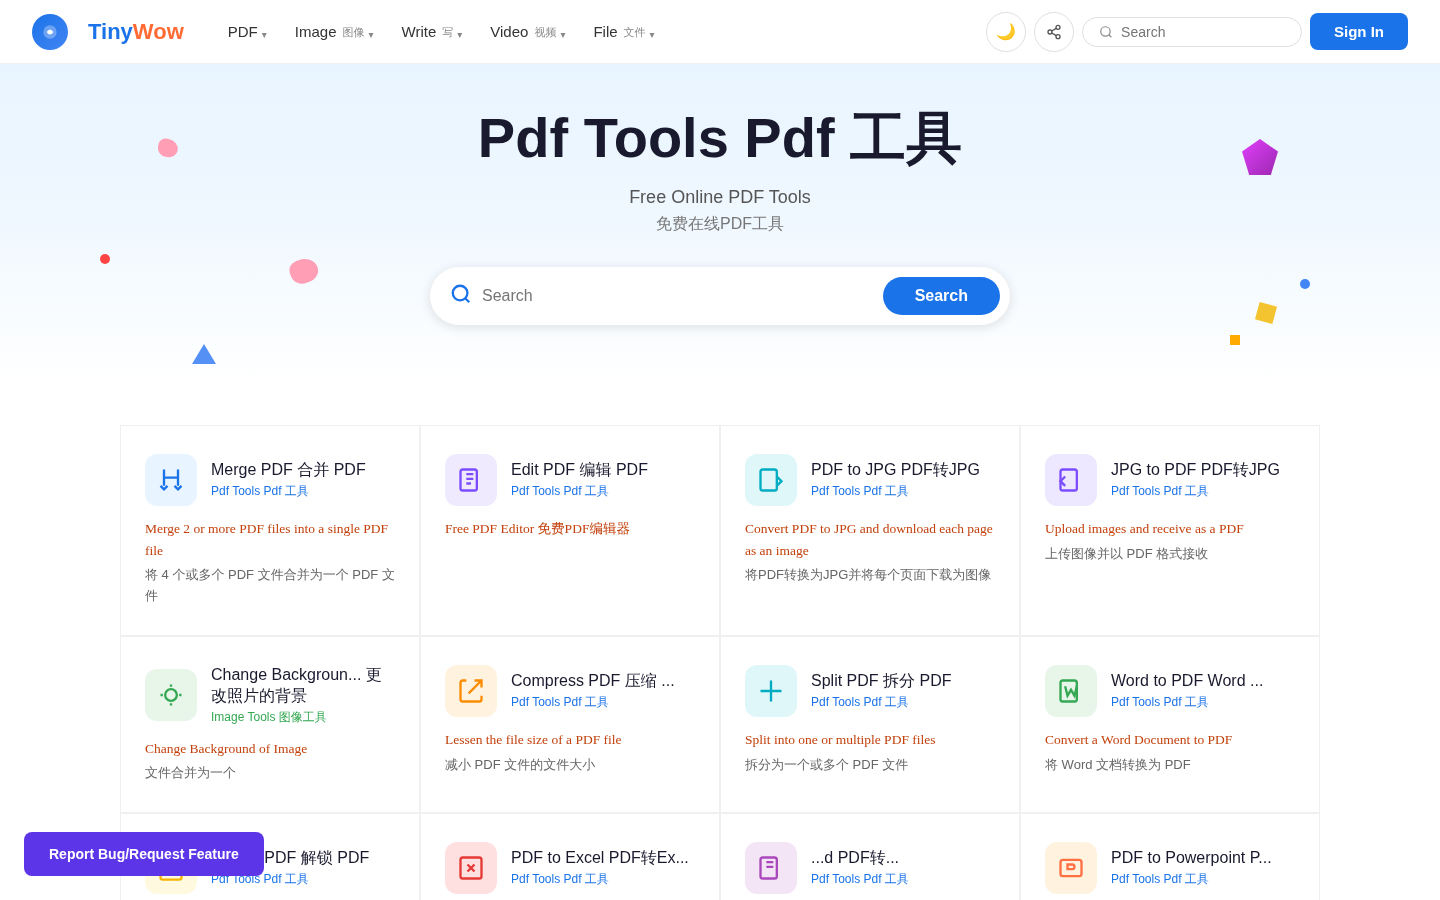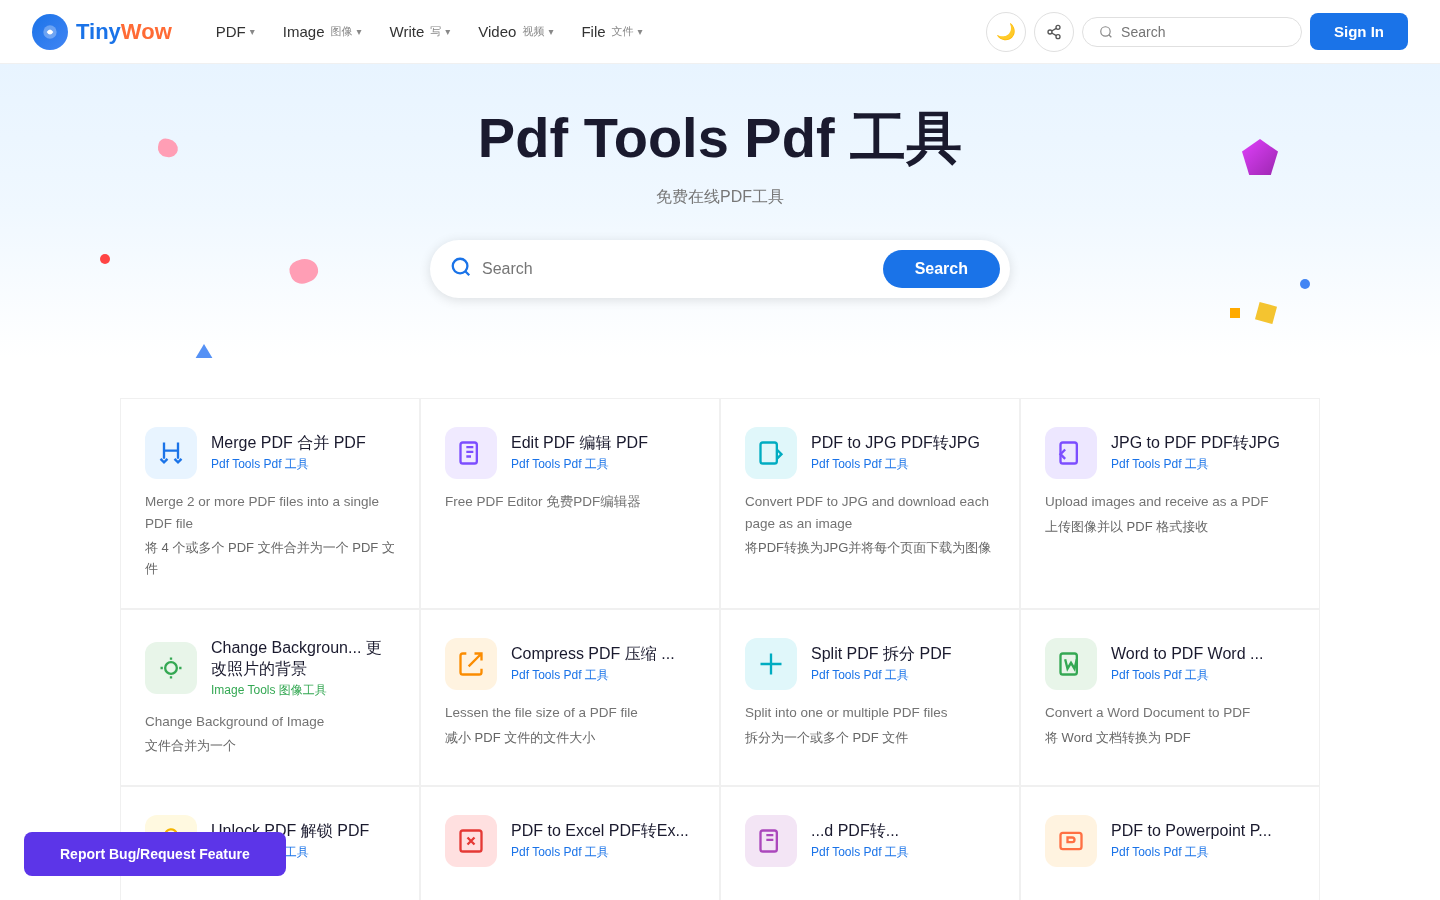--- a/index.html
+++ b/index.html
@@ -10,7 +10,7 @@
       display: flex; align-items: center; padding: 0 32px; height: 64px;
       background: #fff; border-bottom: 1px solid #f0f0f0; position: relative; z-index: 100;
     }
-    .logo { display: flex; align-items: center; gap: 8px; margin-right: 32px; text-decoration: none; }
+    .logo { display: flex; align-items: center; gap: 20px; margin-right: 32px; text-decoration: none; }
     .logo-icon { width: 36px; height: 36px; background: linear-gradient(135deg, #1a73e8, #4285f4); border-radius: 50%; display: flex; align-items: center; justify-content: center; }
     .logo-icon svg { width: 20px; height: 20px; fill: white; }
     .logo-text { font-size: 22px; font-weight: 700; }

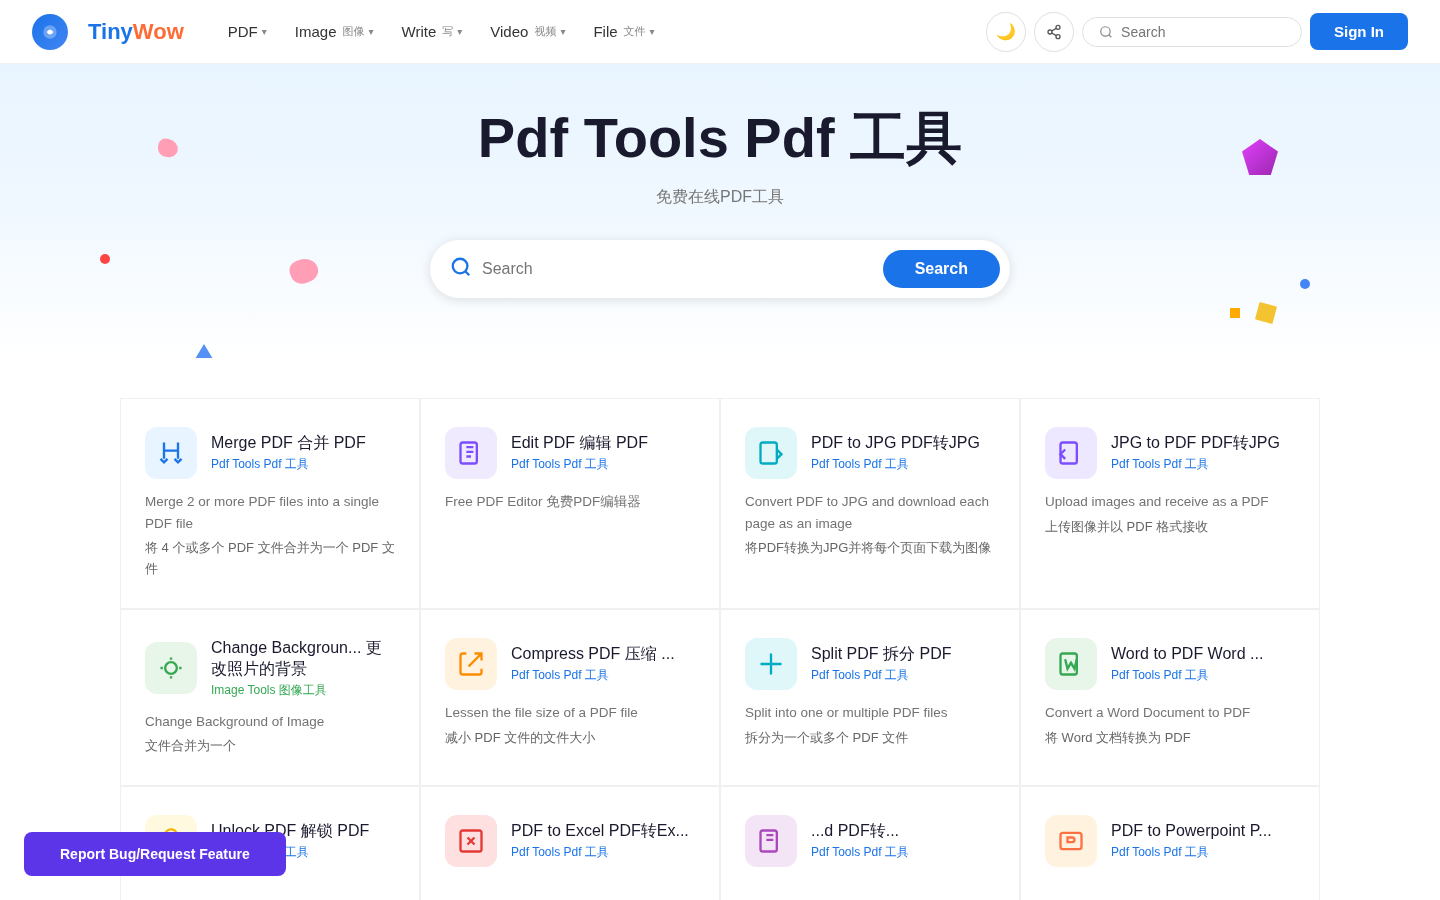--- a/index.html
+++ b/index.html
@@ -18,7 +18,7 @@
     .logo-text span:last-child { color: #ff6b35; }
     .nav-items { display: flex; align-items: center; gap: 4px; flex: 1; }
     .nav-item {
-      display: flex; align-items: center; gap: 4px; padding: 8px 12px;
+      display: flex; align-items: flex-end; gap: 4px; padding: 8px 12px;
       font-size: 15px; font-weight: 500; color: #333; cursor: pointer;
       border-radius: 8px; white-space: nowrap;
     }

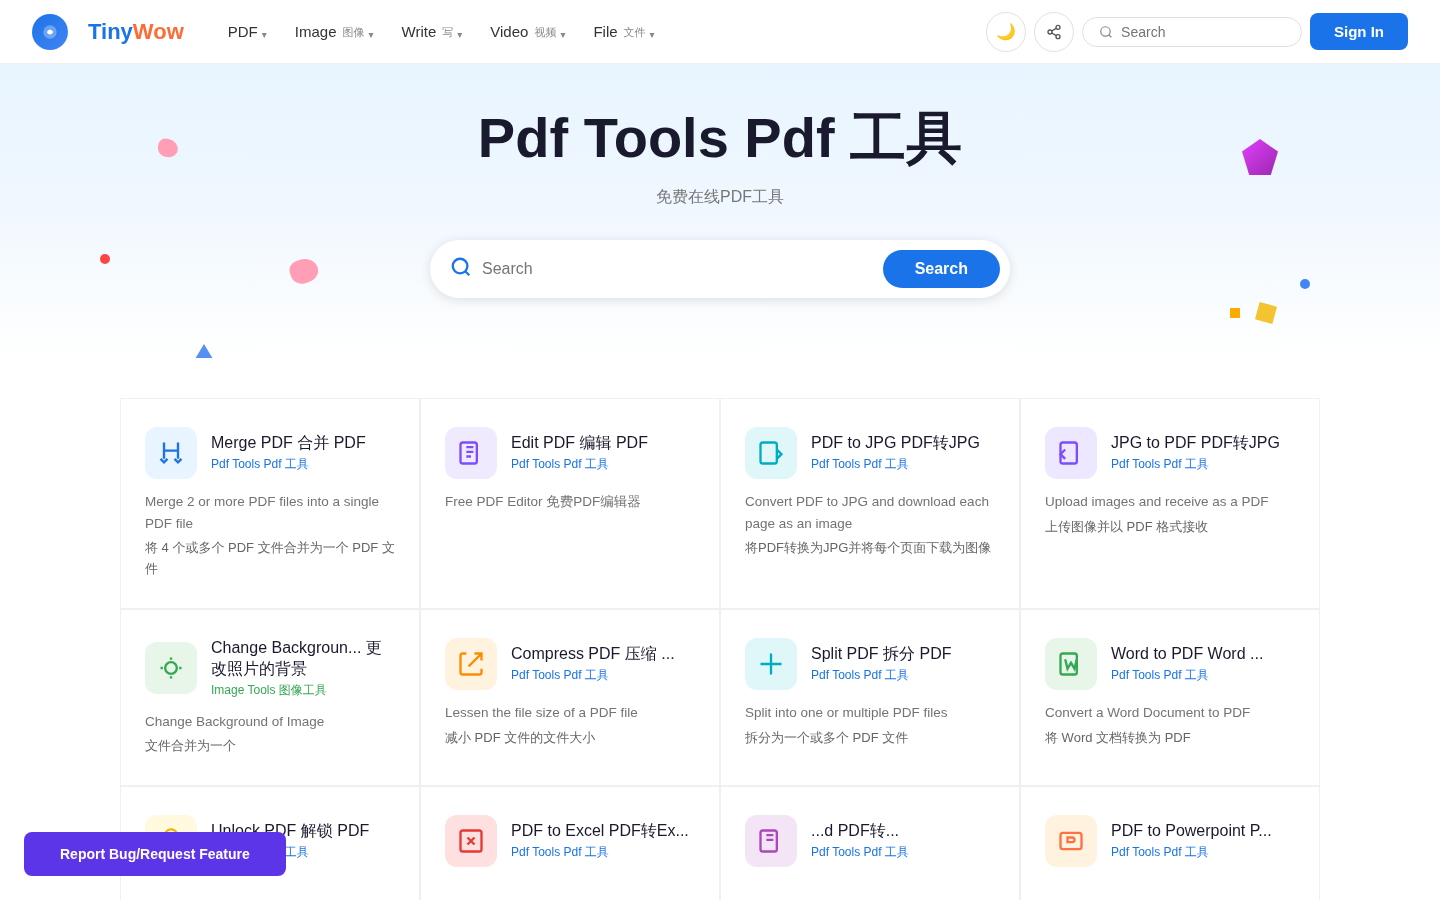--- a/index.html
+++ b/index.html
@@ -185,6 +185,7 @@
   <div class="deco deco-gem-right"></div>
 
   <h1 class="hero-title">Pdf Tools Pdf 工具</h1>
+  <p class="hero-subtitle">Free Online PDF Tools</p>
   <p class="hero-subtitle-zh">免费在线PDF工具</p>
 
   <div class="hero-search">

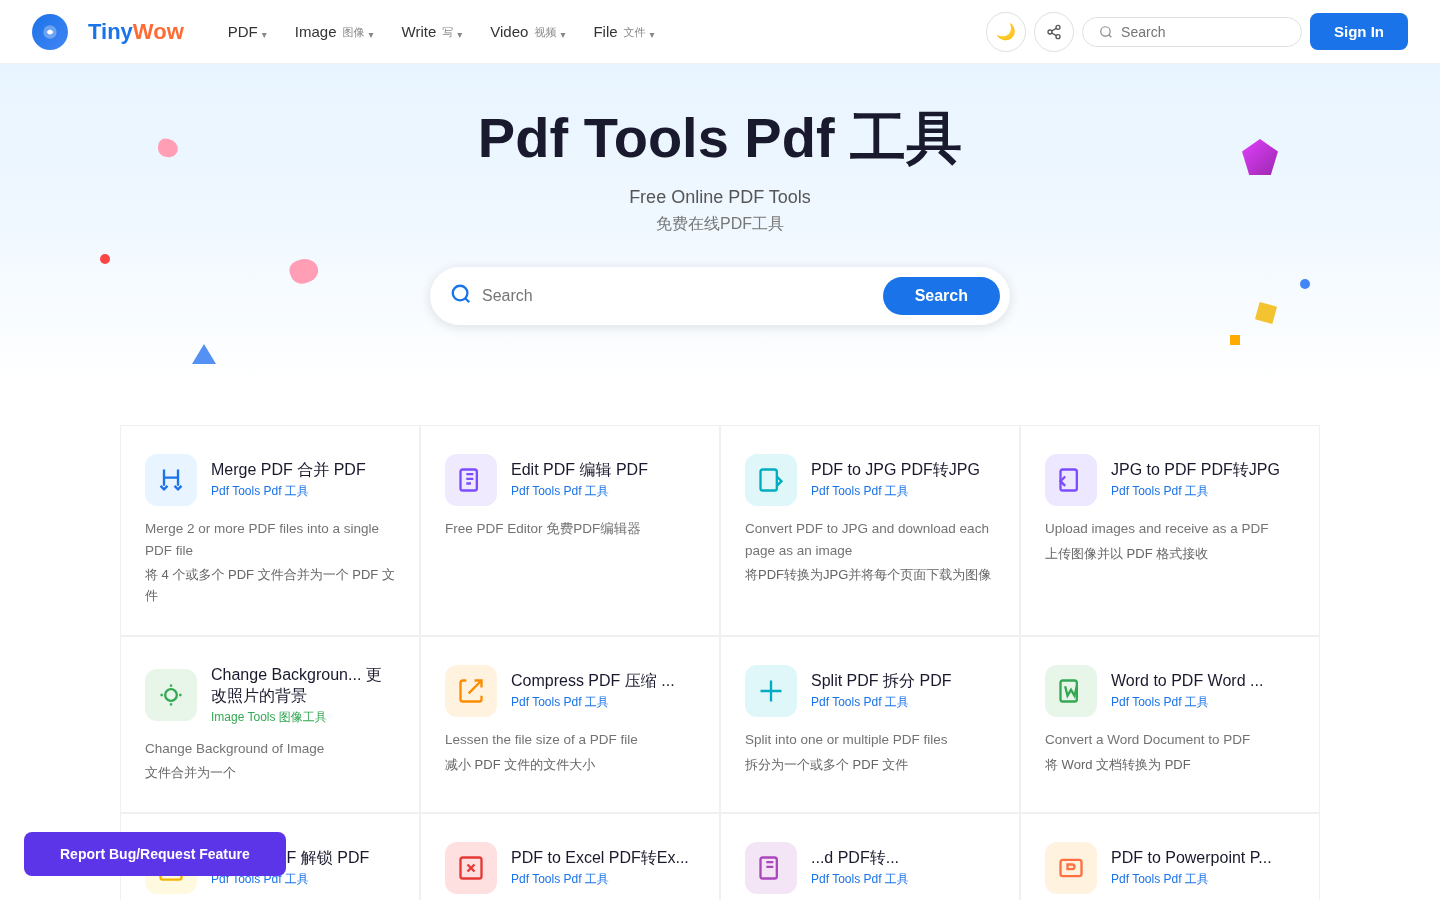--- a/index.html
+++ b/index.html
@@ -92,7 +92,7 @@
     .tool-name { font-size: 16px; font-weight: 400; color: #1a1a2e; line-height: 1.3; }
     .tool-category { font-size: 12px; color: #1a73e8; font-weight: 500; margin-top: 2px; }
     .tool-category.green { color: #34a853; }
-    .tool-desc { font-size: 13.5px; color: #737373; line-height: 1.6; }
+    .tool-desc { font-size: 13.5px; color: #c2410c; line-height: 1.6; font-family: Liberation Serif, serif; }
     .tool-desc-zh { font-size: 13px; color: #666; line-height: 1.6; margin-top: 4px; }
 
     

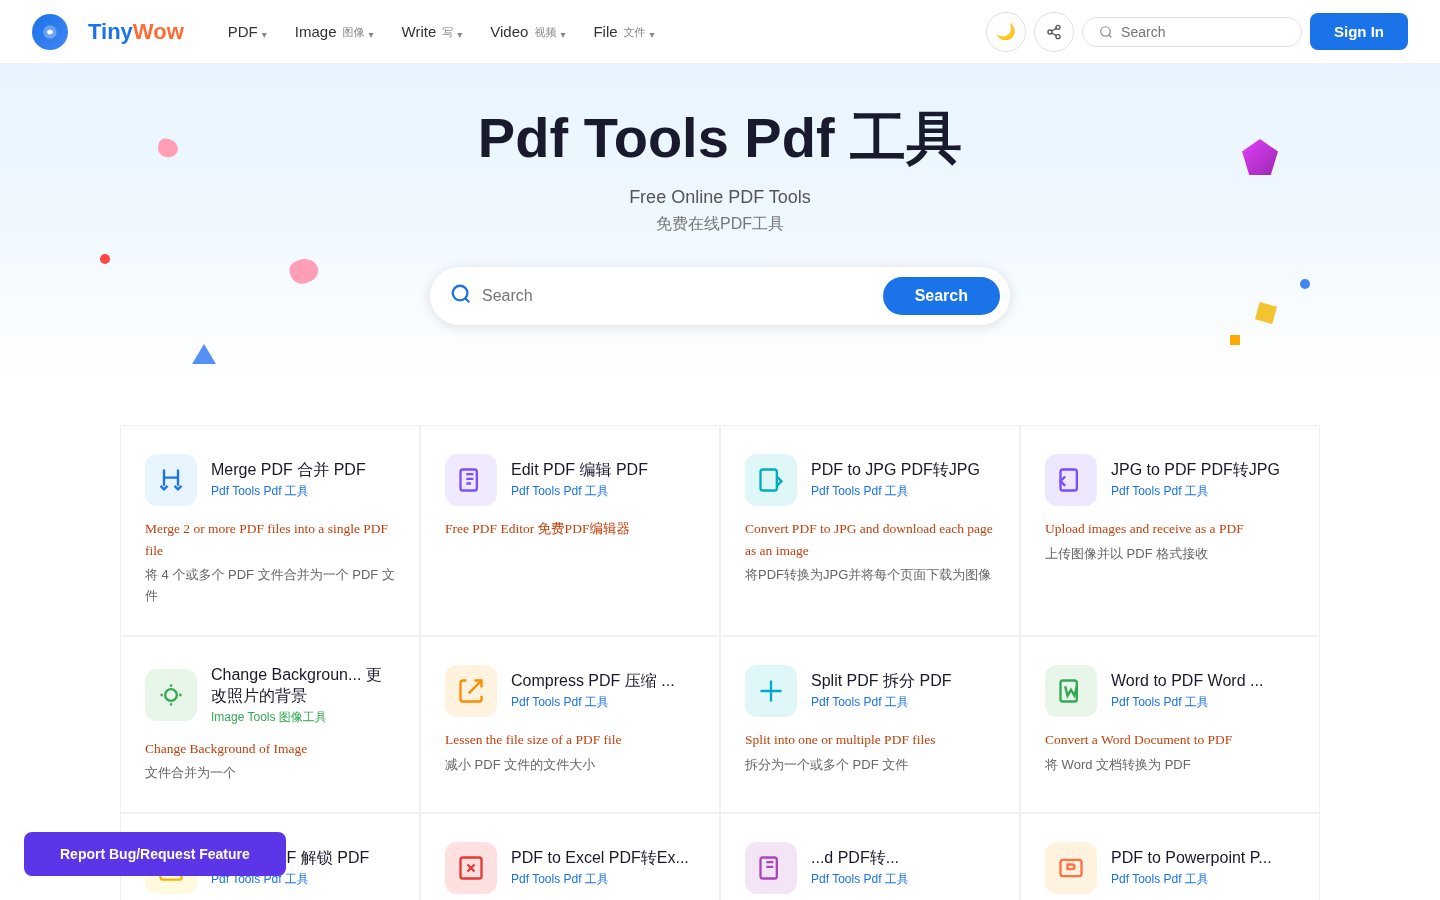--- a/index.html
+++ b/index.html
@@ -99,7 +99,7 @@
     .report-btn {
       position: fixed; bottom: 24px; left: 24px;
       background: #5c35e8; color: white; border: none; border-radius: 8px;
-      padding: 14px 36px; font-size: 14px; font-weight: 600; cursor: pointer;
+      padding: 14px 25px; font-size: 14px; font-weight: 600; cursor: pointer;
       z-index: 999;
     }
   </style>

